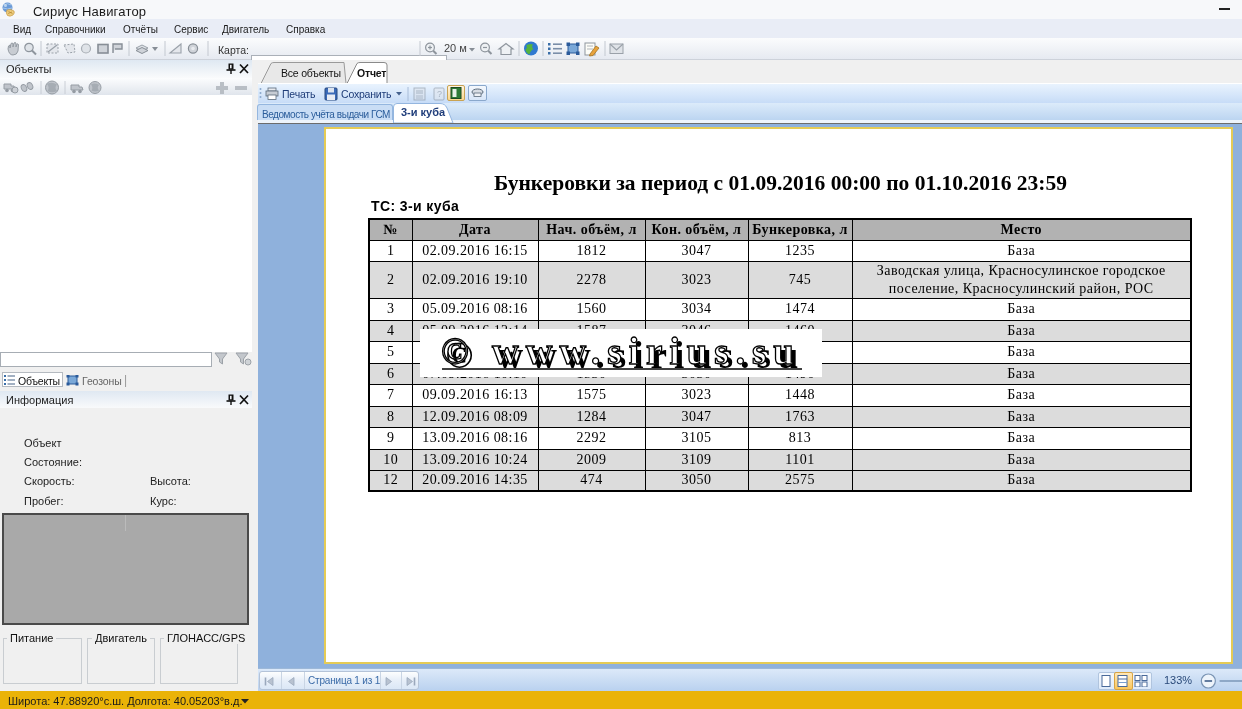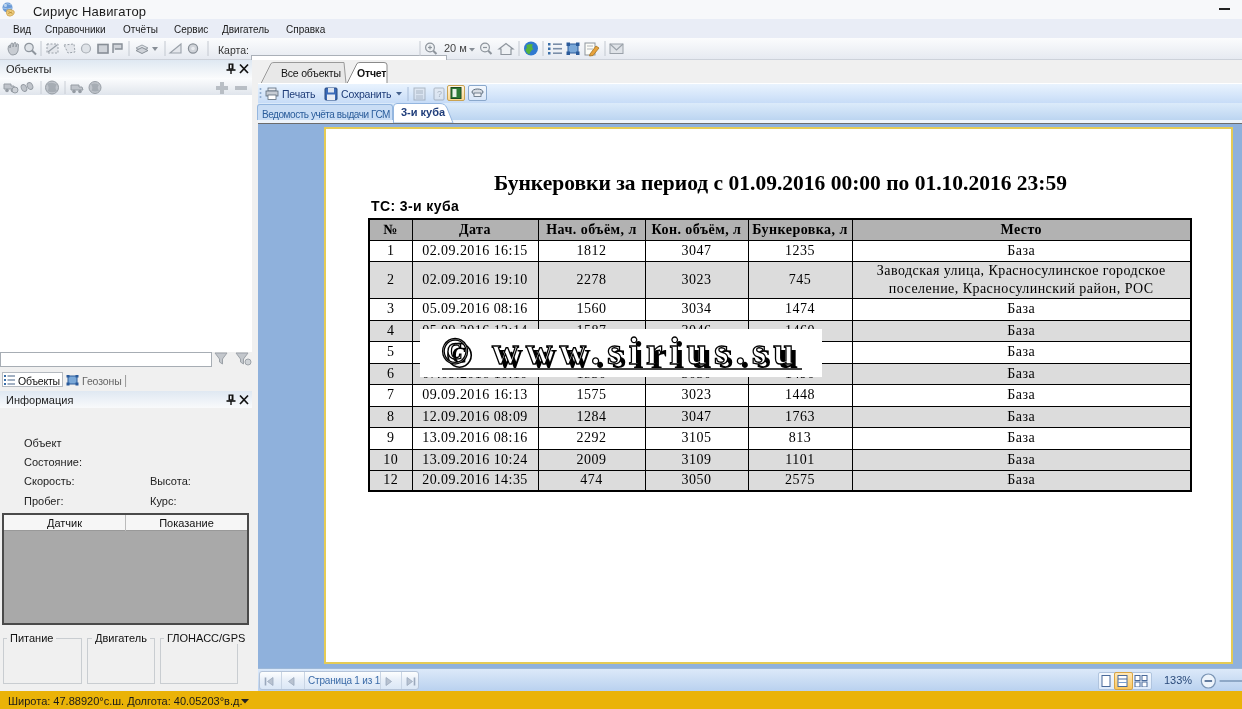--- a/index.html
+++ b/index.html
@@ -264,10 +264,6 @@
   <div style="left:24px;top:79px">Адрес:</div>
 </div>
 <div class="abs" id="sensor">
-  <div class="hdr">
-      <span class="c1">Датчик</span>
-      <span class="c2">Показание</span>
-    </div>
   <div class="vline"></div>
 </div>
 <div class="abs" id="lbottom">

